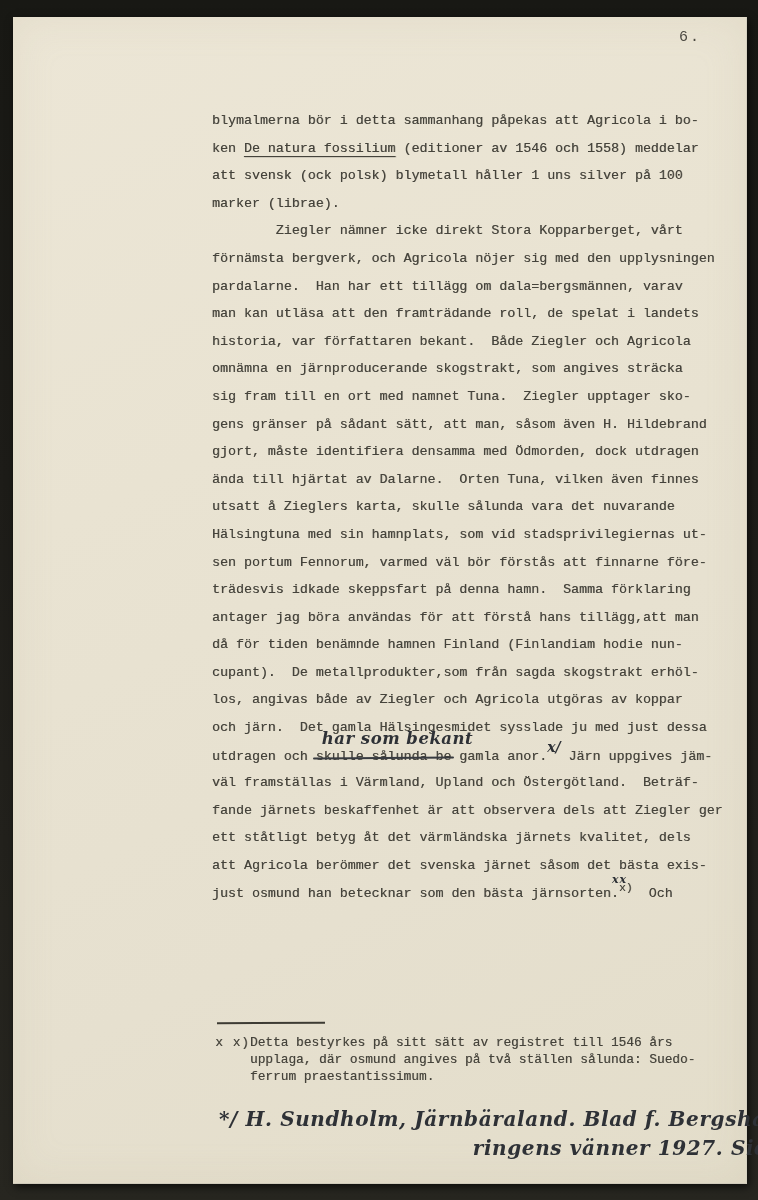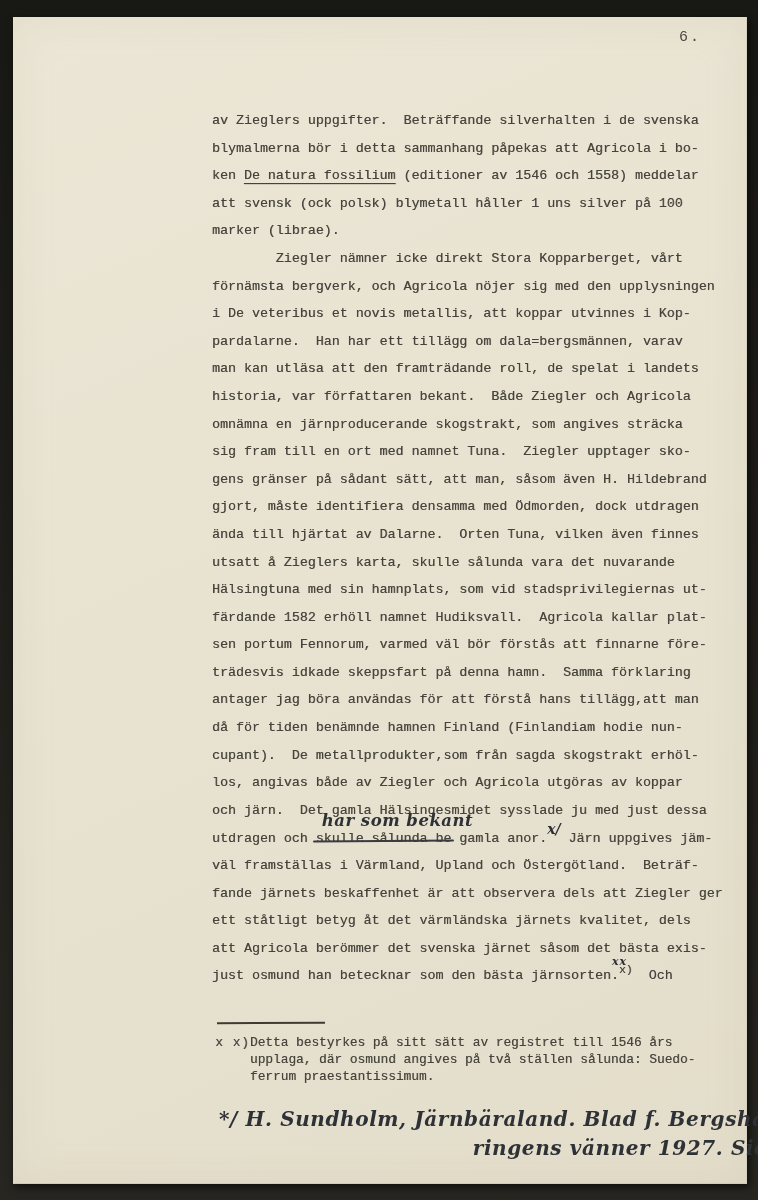--- a/index.html
+++ b/index.html
@@ -132,7 +132,6 @@
     <div class="page-number">6.</div>
 
     <div class="typewriter">
-        <div class="line">av Zieglers uppgifter.  Beträffande silverhalten i de svenska</div>
         <div class="line">blymalmerna bör i detta sammanhang påpekas att Agricola i bo-</div>
         <div class="line"><span class="s-p">ken </span><span class="s-u">De natura fossilium</span><span class="s-p"> (editioner av 1546 och 1558) meddelar</span></div>
         <div class="line">att svensk (ock polsk) blymetall håller 1 uns silver på 100</div>

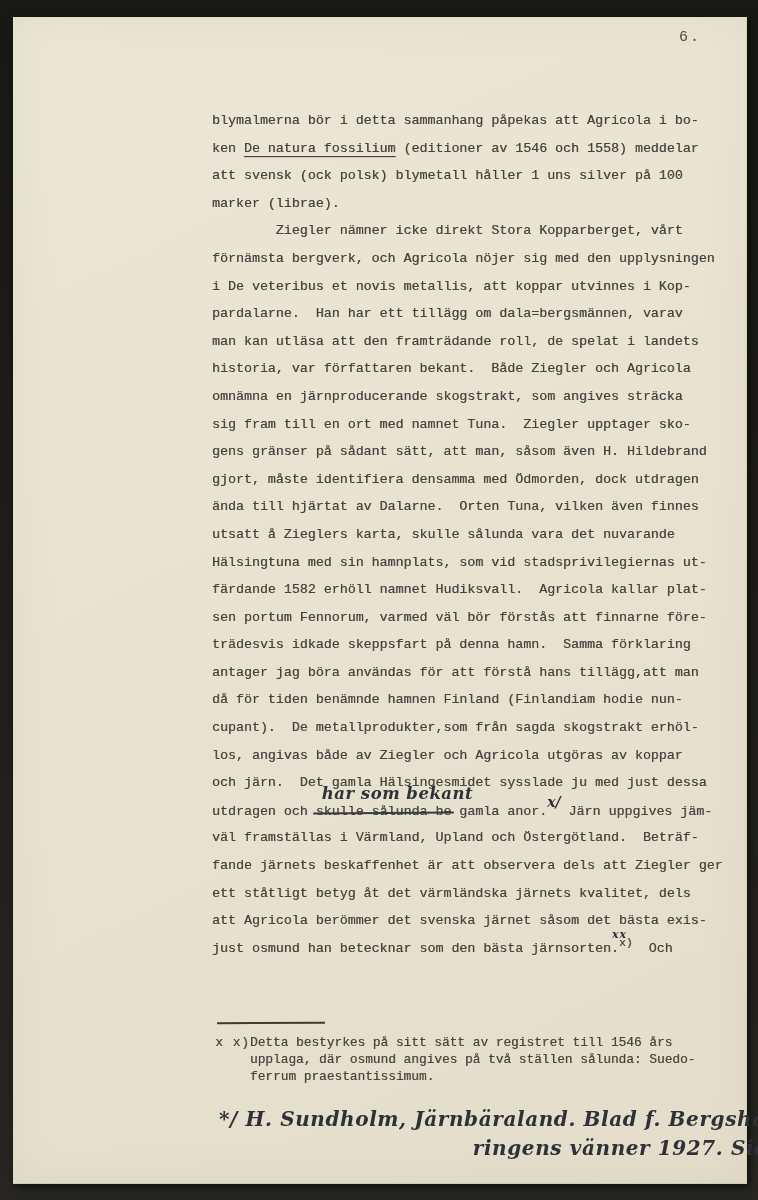--- a/index.html
+++ b/index.html
@@ -138,7 +138,6 @@
         <div class="line">marker (librae).</div>
         <div class="line">        Ziegler nämner icke direkt Stora Kopparberget, vårt</div>
         <div class="line">förnämsta bergverk, och Agricola nöjer sig med den upplysningen</div>
-        <div class="line">i De veteribus et novis metallis, att koppar utvinnes i Kop-</div>
         <div class="line">pardalarne.  Han har ett tillägg om dala=bergsmännen, varav</div>
         <div class="line">man kan utläsa att den framträdande roll, de spelat i landets</div>
         <div class="line">historia, var författaren bekant.  Både Ziegler och Agricola</div>

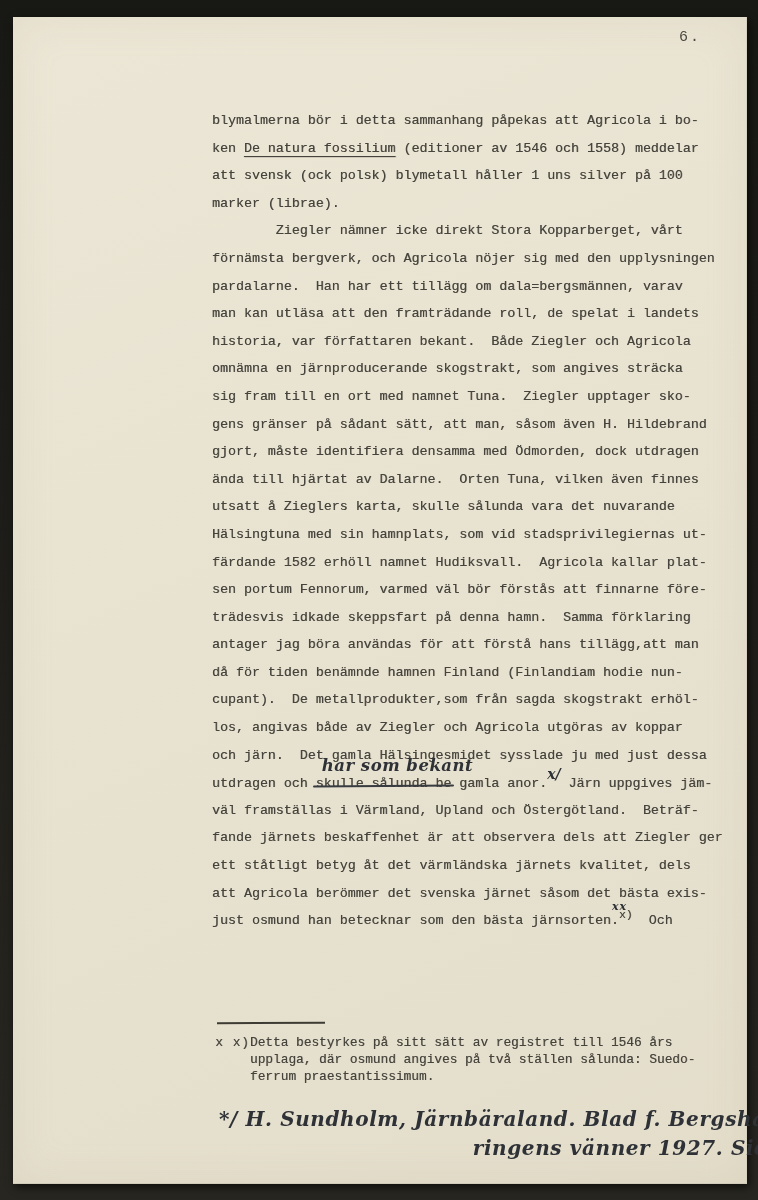--- a/index.html
+++ b/index.html
@@ -148,7 +148,6 @@
         <div class="line">ända till hjärtat av Dalarne.  Orten Tuna, vilken även finnes</div>
         <div class="line">utsatt å Zieglers karta, skulle sålunda vara det nuvarande</div>
         <div class="line">Hälsingtuna med sin hamnplats, som vid stadsprivilegiernas ut-</div>
-        <div class="line">färdande 1582 erhöll namnet Hudiksvall.  Agricola kallar plat-</div>
         <div class="line">sen portum Fennorum, varmed väl bör förstås att finnarne före-</div>
         <div class="line">trädesvis idkade skeppsfart på denna hamn.  Samma förklaring</div>
         <div class="line">antager jag böra användas för att förstå hans tillägg,att man</div>

